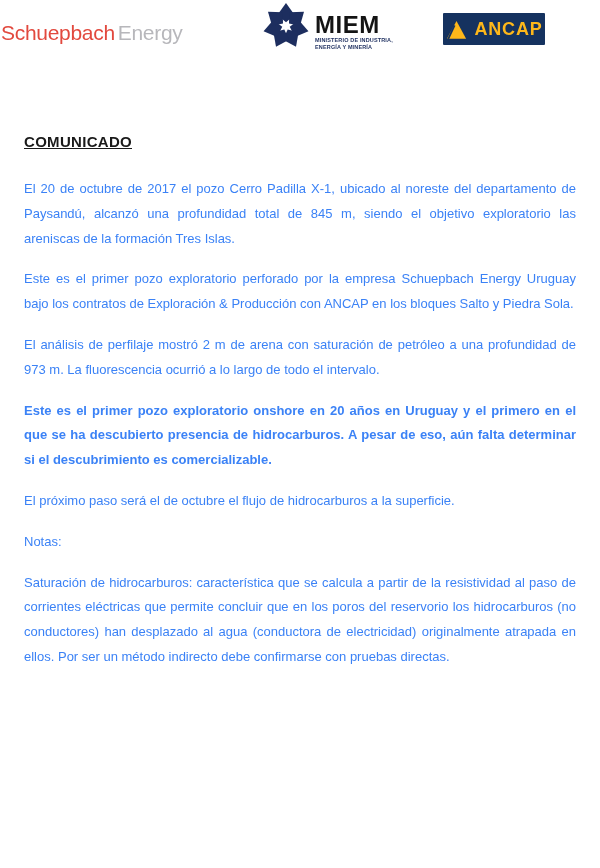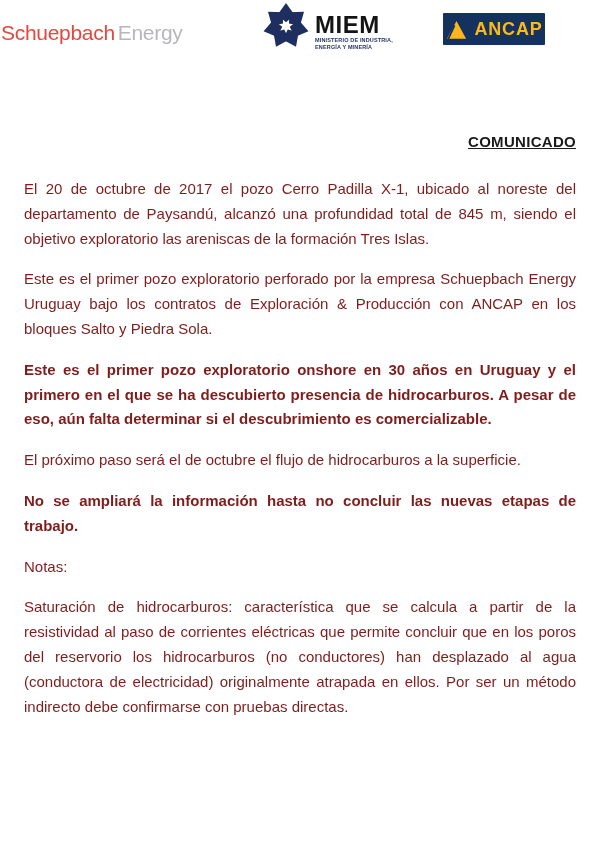--- a/index.html
+++ b/index.html
@@ -54,7 +54,7 @@
   .content { padding: 0 24px; }
   .doc-title {
     margin-top: 77px; margin-bottom: 27px;
-    text-align: right;
+    text-align: left;
     font-size: 15px; font-weight: bold;
     text-decoration: underline;
     letter-spacing: 0.3px;

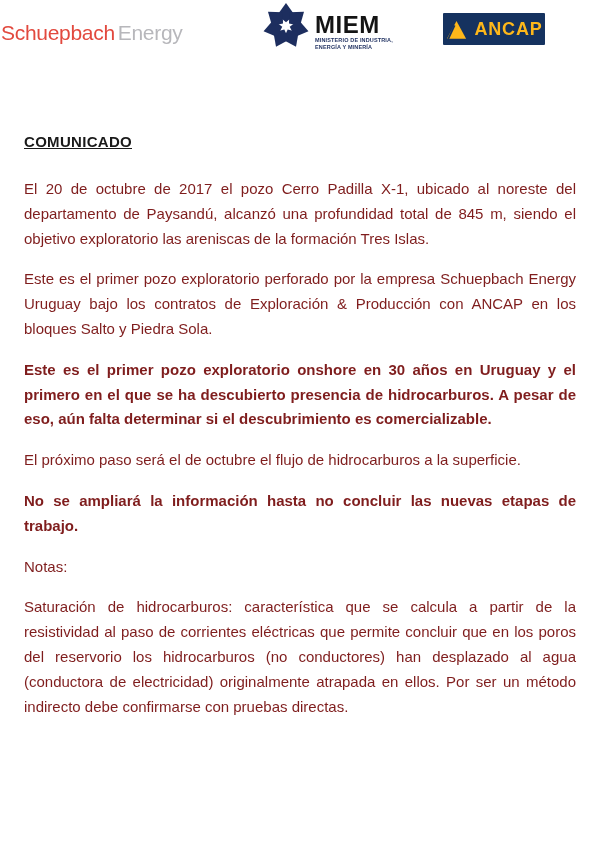--- a/index.html
+++ b/index.html
@@ -61,10 +61,10 @@
     color: #1a1a1a;
   }
   .para {
-    font-size: 15px; line-height: 24.8px;
+    font-size: 13px; line-height: 24.8px;
     text-align: justify;
     margin-bottom: 16px;
-    color: #7f1d1d;
+    color: #3b82f6;
   }
   .para.bold { font-weight: bold; }
   .note-label { margin-top: 15px; }

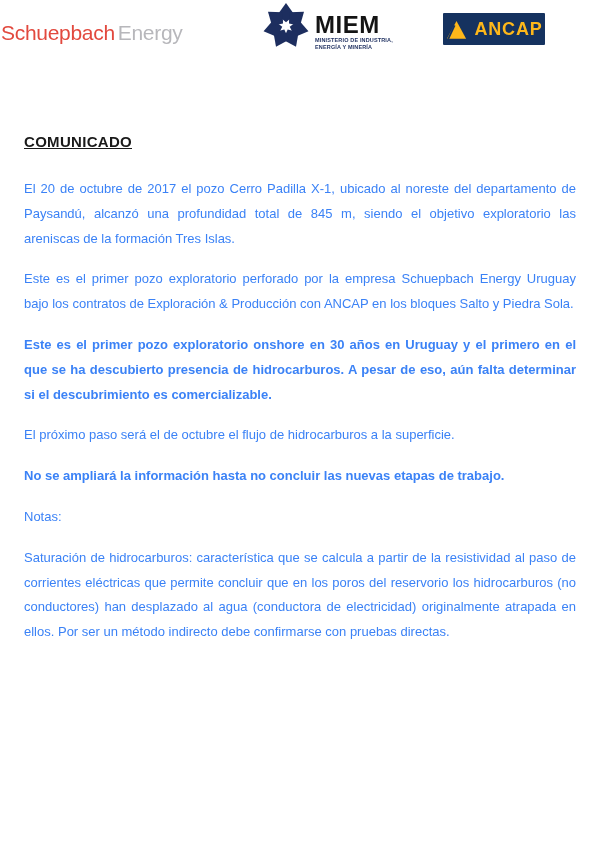--- a/index.html
+++ b/index.html
@@ -116,6 +116,7 @@
 
     <p class="para">El 20 de octubre de 2017 el pozo Cerro Padilla X-1, ubicado al noreste del departamento de Paysandú, alcanzó una profundidad total de 845 m, siendo el objetivo exploratorio las areniscas de la formación Tres Islas.</p>
     <p class="para">Este es el primer pozo exploratorio perforado por la empresa Schuepbach Energy Uruguay bajo los contratos de Exploración &amp; Producción con ANCAP en los bloques Salto y Piedra Sola.</p>
+    <p class="para">El análisis de perfilaje mostró 2 m de arena con saturación de petróleo a una profundidad de 973 m. La fluorescencia ocurrió a lo largo de todo el intervalo.</p>
     <p class="para bold">Este es el primer pozo exploratorio onshore en 30 años en Uruguay y el primero en el que se ha descubierto presencia de hidrocarburos. A pesar de eso, aún falta determinar si el descubrimiento es comercializable.</p>
     <p class="para">El próximo paso será el de octubre el flujo de hidrocarburos a la superficie.</p>
     <p class="para bold">No se ampliará la información hasta no concluir las nuevas etapas de trabajo.</p>

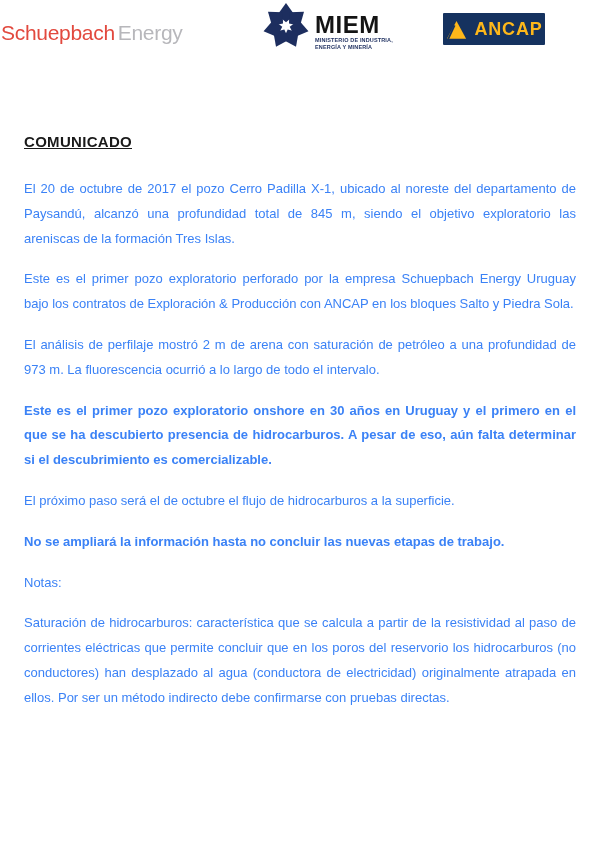--- a/index.html
+++ b/index.html
@@ -117,7 +117,7 @@
     <p class="para">El 20 de octubre de 2017 el pozo Cerro Padilla X-1, ubicado al noreste del departamento de Paysandú, alcanzó una profundidad total de 845 m, siendo el objetivo exploratorio las areniscas de la formación Tres Islas.</p>
     <p class="para">Este es el primer pozo exploratorio perforado por la empresa Schuepbach Energy Uruguay bajo los contratos de Exploración &amp; Producción con ANCAP en los bloques Salto y Piedra Sola.</p>
     <p class="para">El análisis de perfilaje mostró 2 m de arena con saturación de petróleo a una profundidad de 973 m. La fluorescencia ocurrió a lo largo de todo el intervalo.</p>
-    <p class="para bold">Este es el primer pozo exploratorio onshore en 30 años en Uruguay y el primero en el que se ha descubierto presencia de hidrocarburos. A pesar de eso, aún falta determinar si el descubrimiento es comercializable.</p>
+    <p class="para bold">Este es el primer pozo exploratorio onshore en 20 años en Uruguay y el primero en el que se ha descubierto presencia de hidrocarburos. A pesar de eso, aún falta determinar si el descubrimiento es comercializable.</p>
     <p class="para">El próximo paso será el de octubre el flujo de hidrocarburos a la superficie.</p>
     <p class="para bold">No se ampliará la información hasta no concluir las nuevas etapas de trabajo.</p>
 

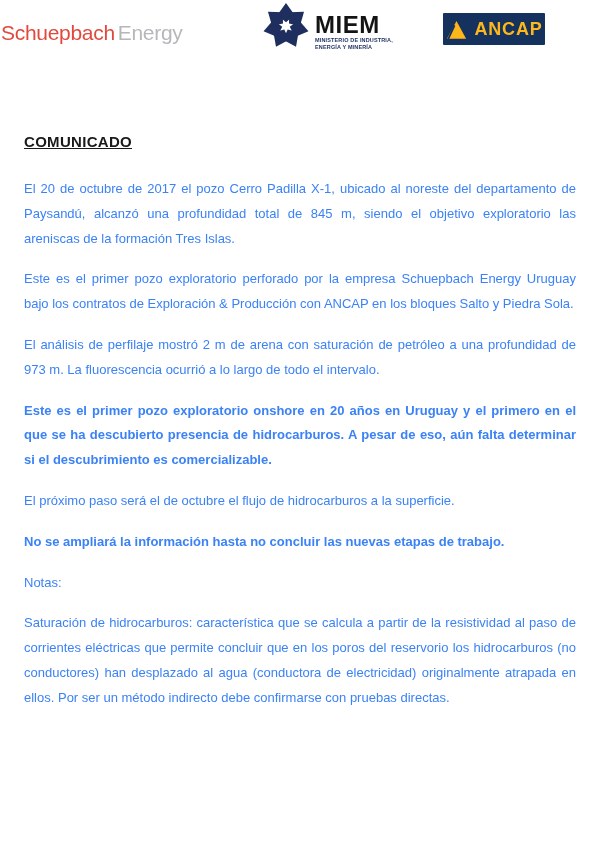--- a/index.html
+++ b/index.html
@@ -119,7 +119,6 @@
     <p class="para">El análisis de perfilaje mostró 2 m de arena con saturación de petróleo a una profundidad de 973 m. La fluorescencia ocurrió a lo largo de todo el intervalo.</p>
     <p class="para bold">Este es el primer pozo exploratorio onshore en 20 años en Uruguay y el primero en el que se ha descubierto presencia de hidrocarburos. A pesar de eso, aún falta determinar si el descubrimiento es comercializable.</p>
     <p class="para">El próximo paso será el de octubre el flujo de hidrocarburos a la superficie.</p>
-    <p class="para bold">No se ampliará la información hasta no concluir las nuevas etapas de trabajo.</p>
 
     <p class="para note-label">Notas:</p>
     <p class="para">Saturación de hidrocarburos: característica que se calcula a partir de la resistividad al paso de corrientes eléctricas que permite concluir que en los poros del reservorio los hidrocarburos (no conductores) han desplazado al agua (conductora de electricidad) originalmente atrapada en ellos. Por ser un método indirecto debe confirmarse con pruebas directas.</p>

